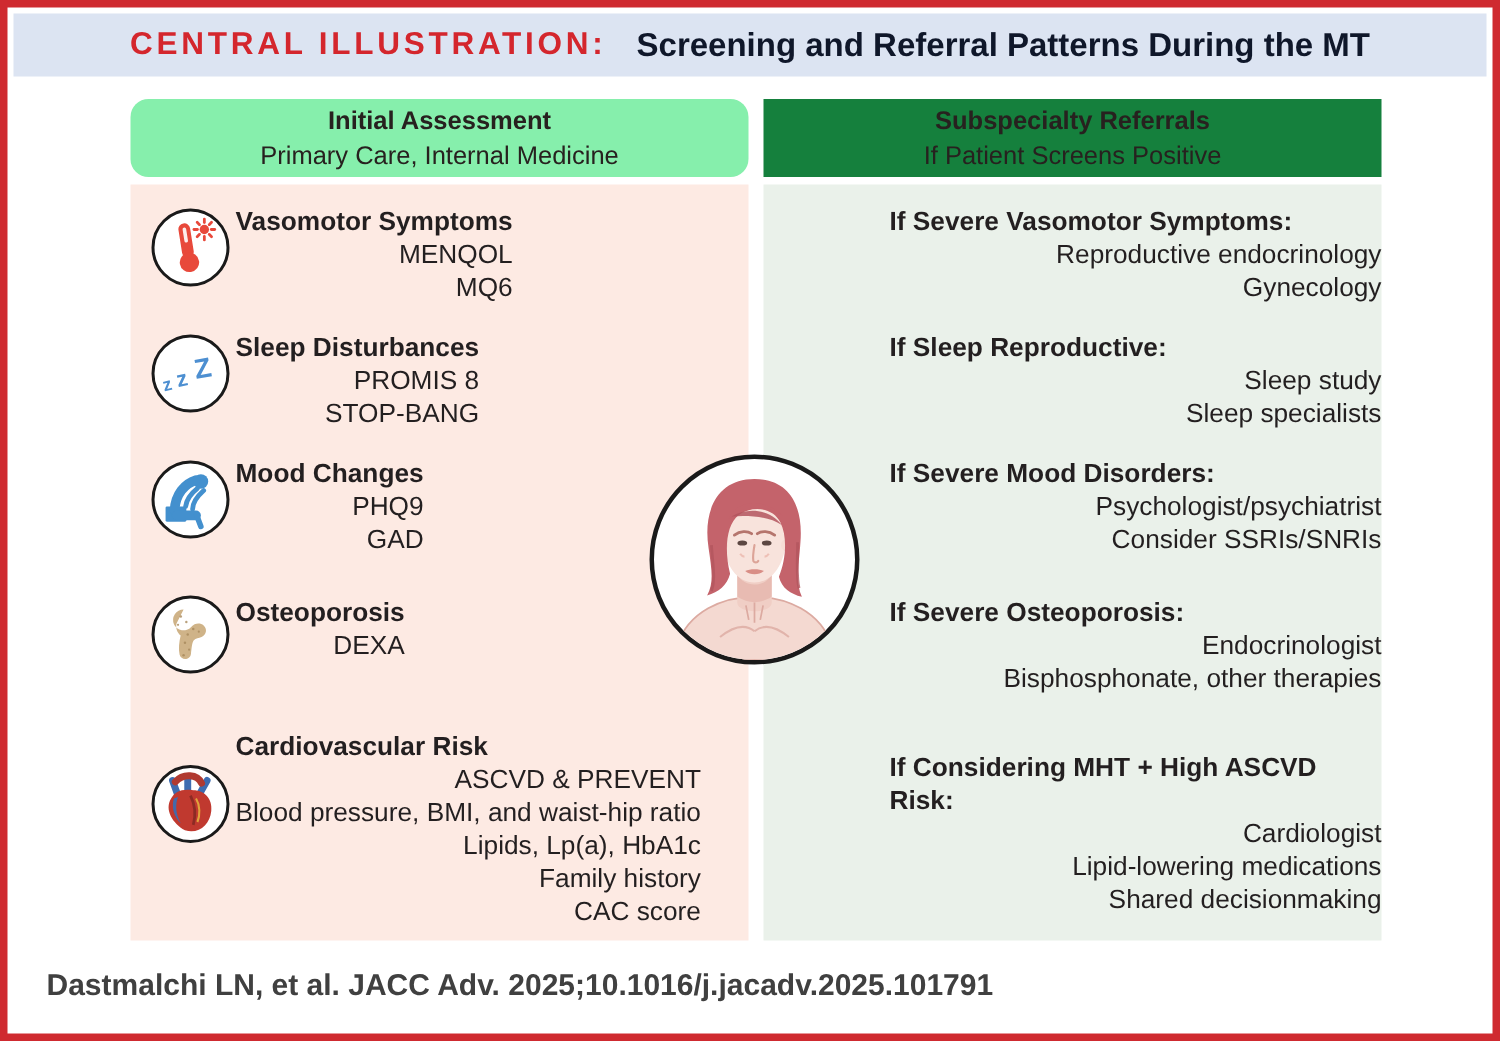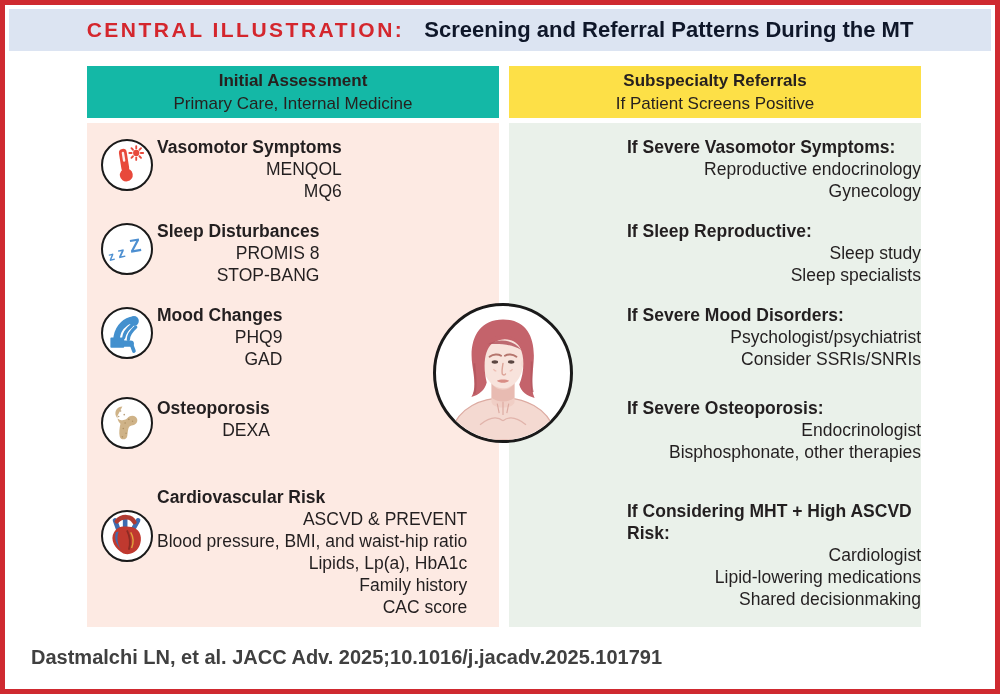--- a/index.html
+++ b/index.html
@@ -34,7 +34,7 @@
     text-align:center; color:#27211f; line-height:23px; font-size:17px;
   }
   .col-header .hd-title{ font-weight:bold; }
-  #left-header{ left:82px;  background:#14b8a6; }
+  #left-header{ left:82px;  background:#86efac;border-radius:12px; }
   #right-header{ left:504px; background:#fde047; }
   
   .col-body{

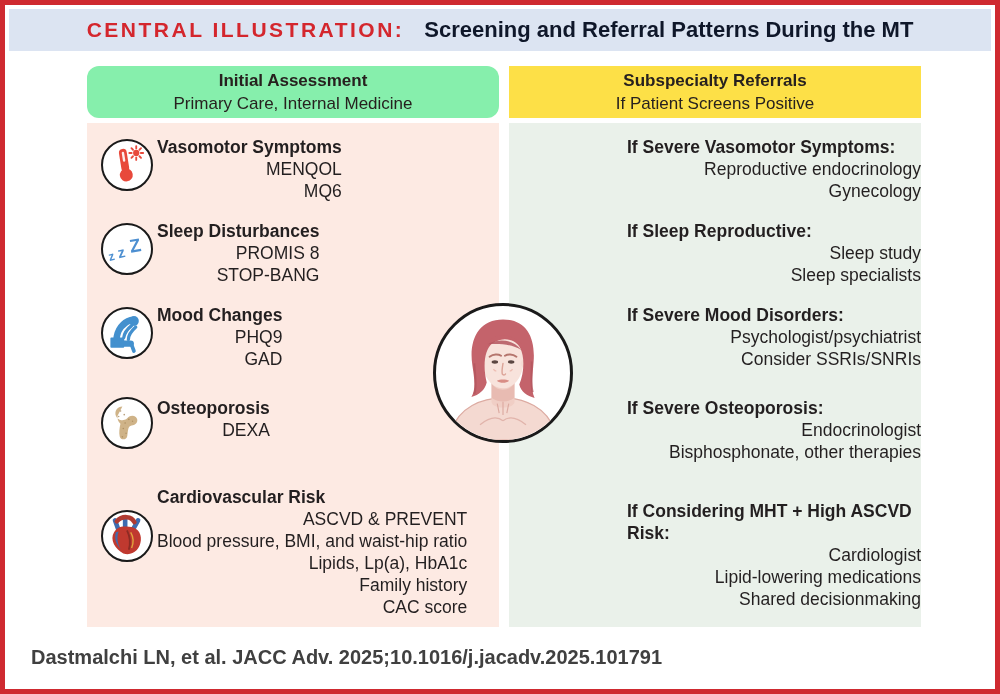--- a/index.html
+++ b/index.html
@@ -35,7 +35,7 @@
   }
   .col-header .hd-title{ font-weight:bold; }
   #left-header{ left:82px;  background:#86efac;border-radius:12px; }
-  #right-header{ left:504px; background:#fde047; }
+  #right-header{ left:504px; background:#15803d; }
   
   .col-body{
     position:absolute; top:118px; height:504px; width:412px;

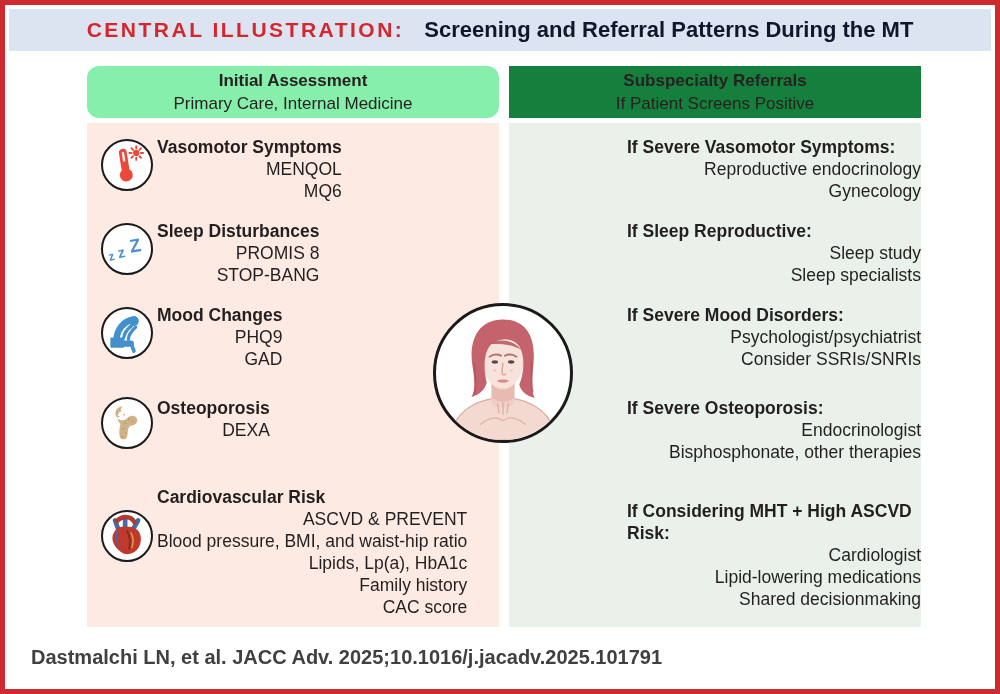--- a/index.html
+++ b/index.html
@@ -59,7 +59,7 @@
   #item-cardio   { margin-top:37px; } #item-cardio .icon-col{ padding-top:24px; }
   
   .rblock{ color:#231f20; font-size:17.5px; line-height:22px; }
-  .rblock .item-title{ font-weight:bold;margin-left:34px; }
+  .rblock .item-title{ font-weight:bold; }
   #rblock-sleep { margin-top:18px; }
   #rblock-mood  { margin-top:18px; }
   #rblock-osteo { margin-top:27px; }

